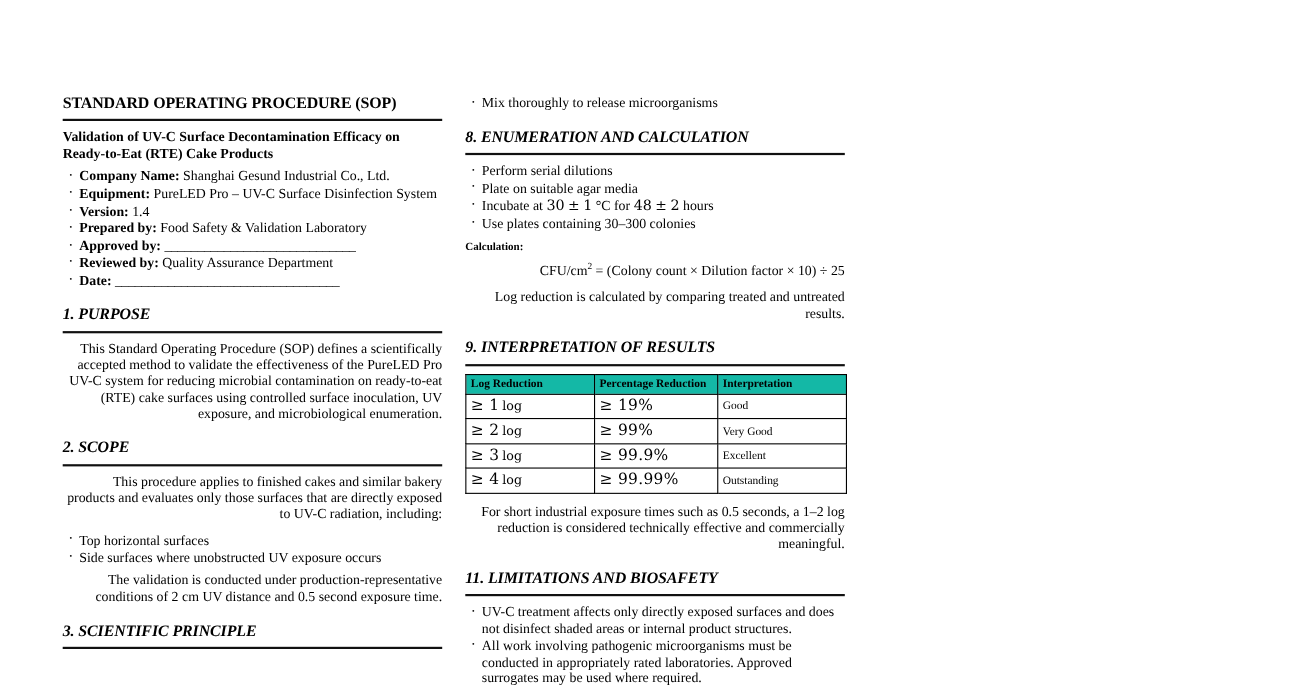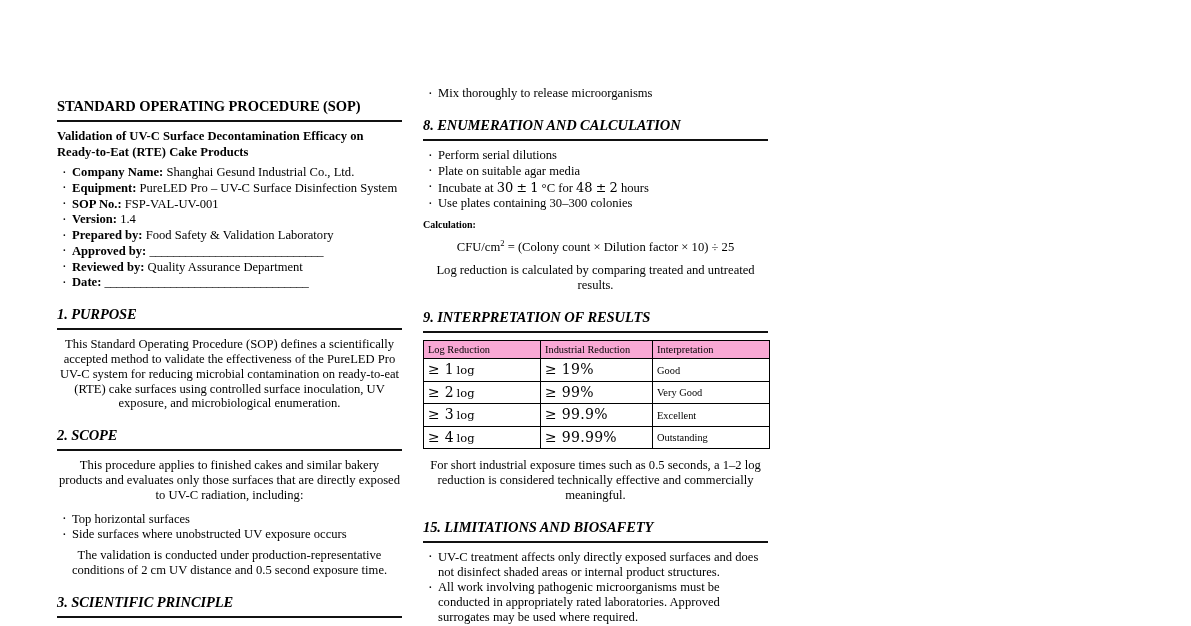--- a/index.html
+++ b/index.html
@@ -37,7 +37,7 @@
     font-size: 14.5px;
     font-weight: bold;
     line-height: 1.2;
-    margin: 12px 0 5px 0;
+    margin: 0 0 5px 0;
     letter-spacing: -0.1px;
   }
   h2.sec {

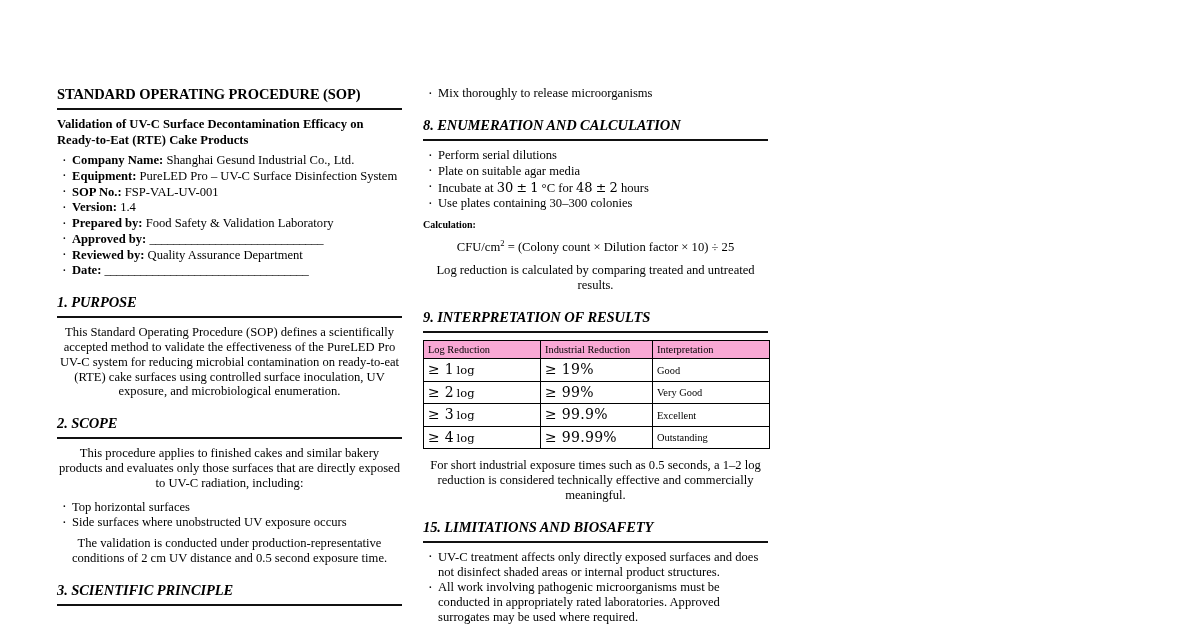--- a/index.html
+++ b/index.html
@@ -163,7 +163,6 @@
       <ul class="bul">
         <li><b>Company Name:</b> <span>Shanghai Gesund Industrial Co., Ltd.</span></li>
         <li><b>Equipment:</b> <span>PureLED Pro – UV-C Surface Disinfection System</span></li>
-        <li><b>SOP No.:</b> <span>FSP-VAL-UV-001</span></li>
         <li><b>Version:</b> <span>1.4</span></li>
         <li><b>Prepared by:</b> <span>Food Safety &amp; Validation Laboratory</span></li>
         <li><b>Approved by:</b> <span class="blank-line">_____________________________</span></li>

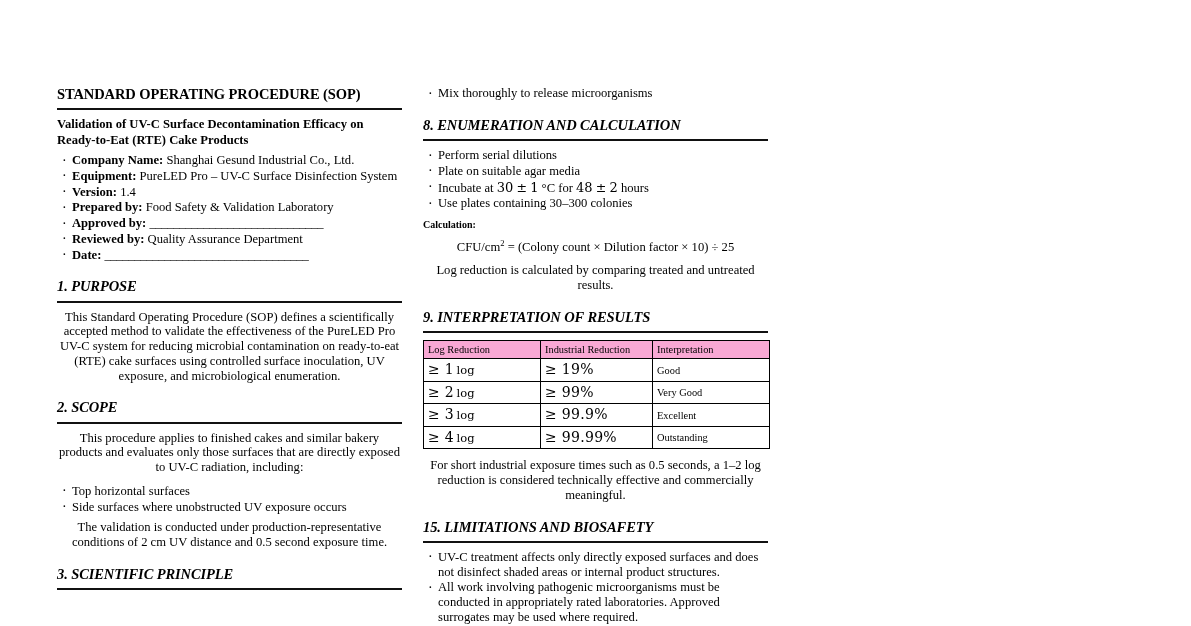--- a/index.html
+++ b/index.html
@@ -66,7 +66,7 @@
     font-size: 12.6px;
     line-height: 1.17;
     margin: 0 0 9px 0;
-    text-align: center;
+    text-align: right;
   }
   p.body:last-child { margin-bottom: 0; }
   .lead {

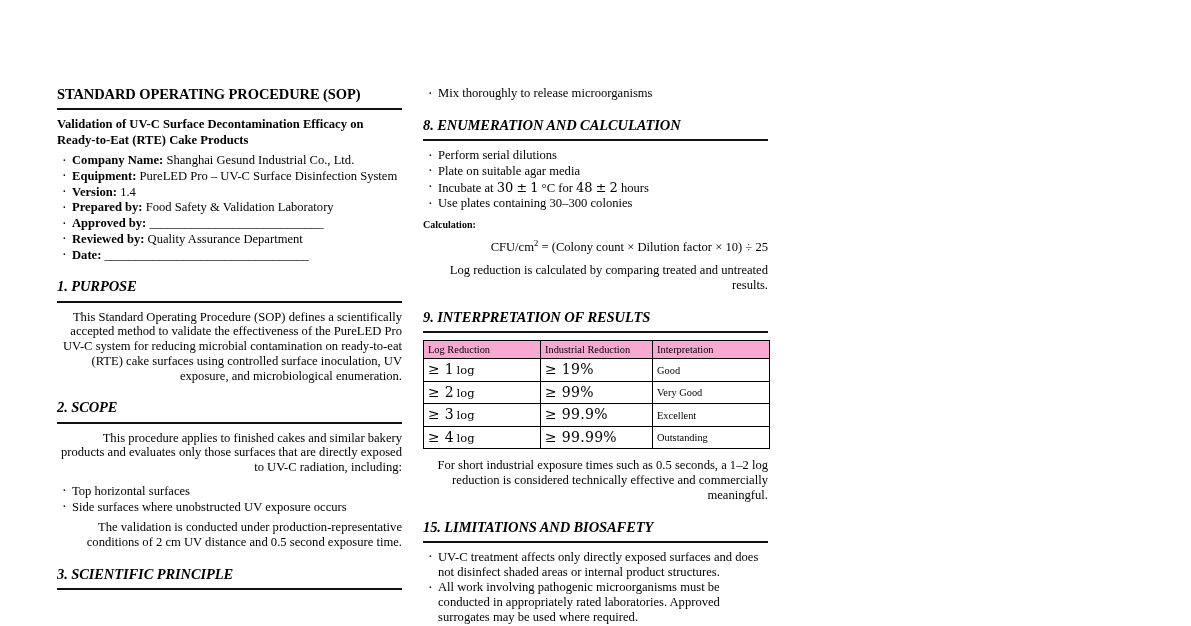--- a/index.html
+++ b/index.html
@@ -120,8 +120,8 @@
     line-height: 1.25;
   }
   table.res th {
-    background: #f9a8d4;
-    font-weight: normal;
+    background: #14b8a6;
+    font-weight: bold;
     font-size: 10.4px;
     height: 13px;
   }

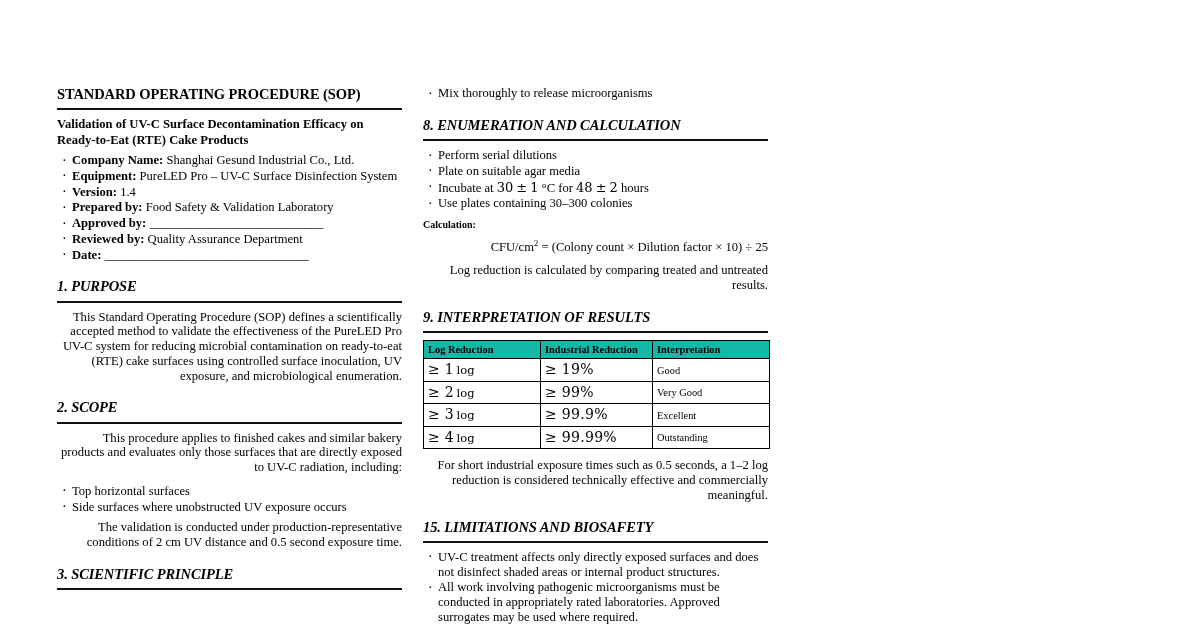--- a/index.html
+++ b/index.html
@@ -220,7 +220,7 @@
         <thead>
           <tr>
             <th>Log Reduction</th>
-            <th>Industrial Reduction</th>
+            <th>Percentage Reduction</th>
             <th>Interpretation</th>
           </tr>
         </thead>

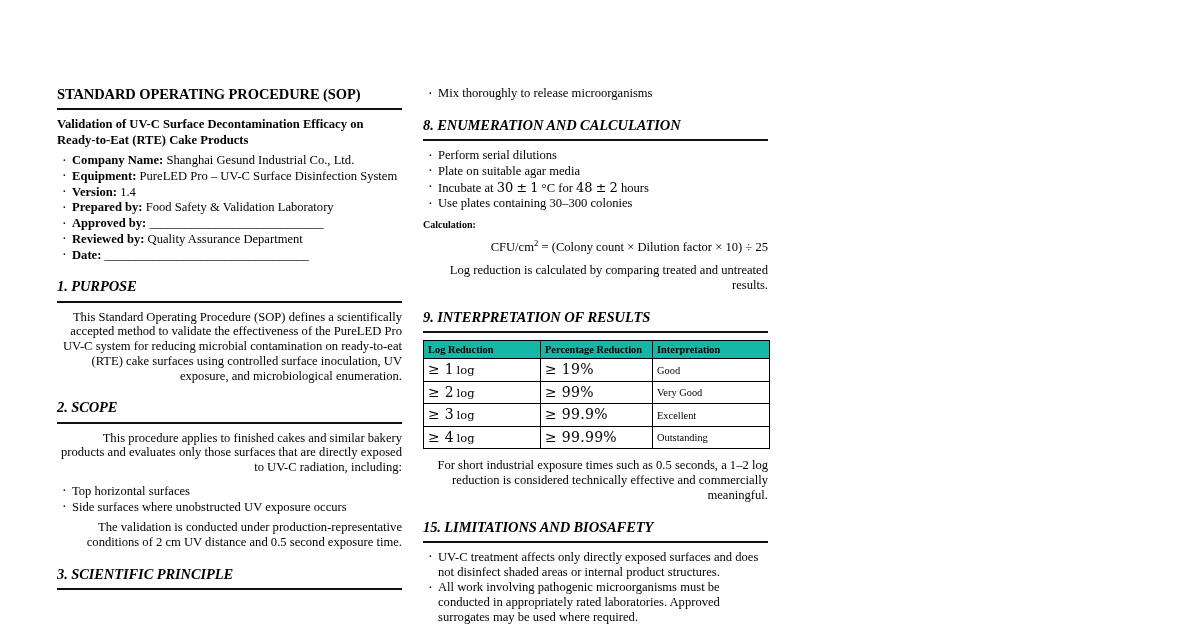--- a/index.html
+++ b/index.html
@@ -250,7 +250,7 @@
 
       <p class="body">For short industrial exposure times such as 0.5 seconds, a 1–2 log reduction is considered technically effective and commercially meaningful.</p>
 
-      <h2 class="sec">15. LIMITATIONS AND BIOSAFETY</h2>
+      <h2 class="sec">11. LIMITATIONS AND BIOSAFETY</h2>
       <div class="rule"></div>
       <ul class="bul">
         <li>UV-C treatment affects only directly exposed surfaces and does not disinfect shaded areas or internal product structures.</li>

